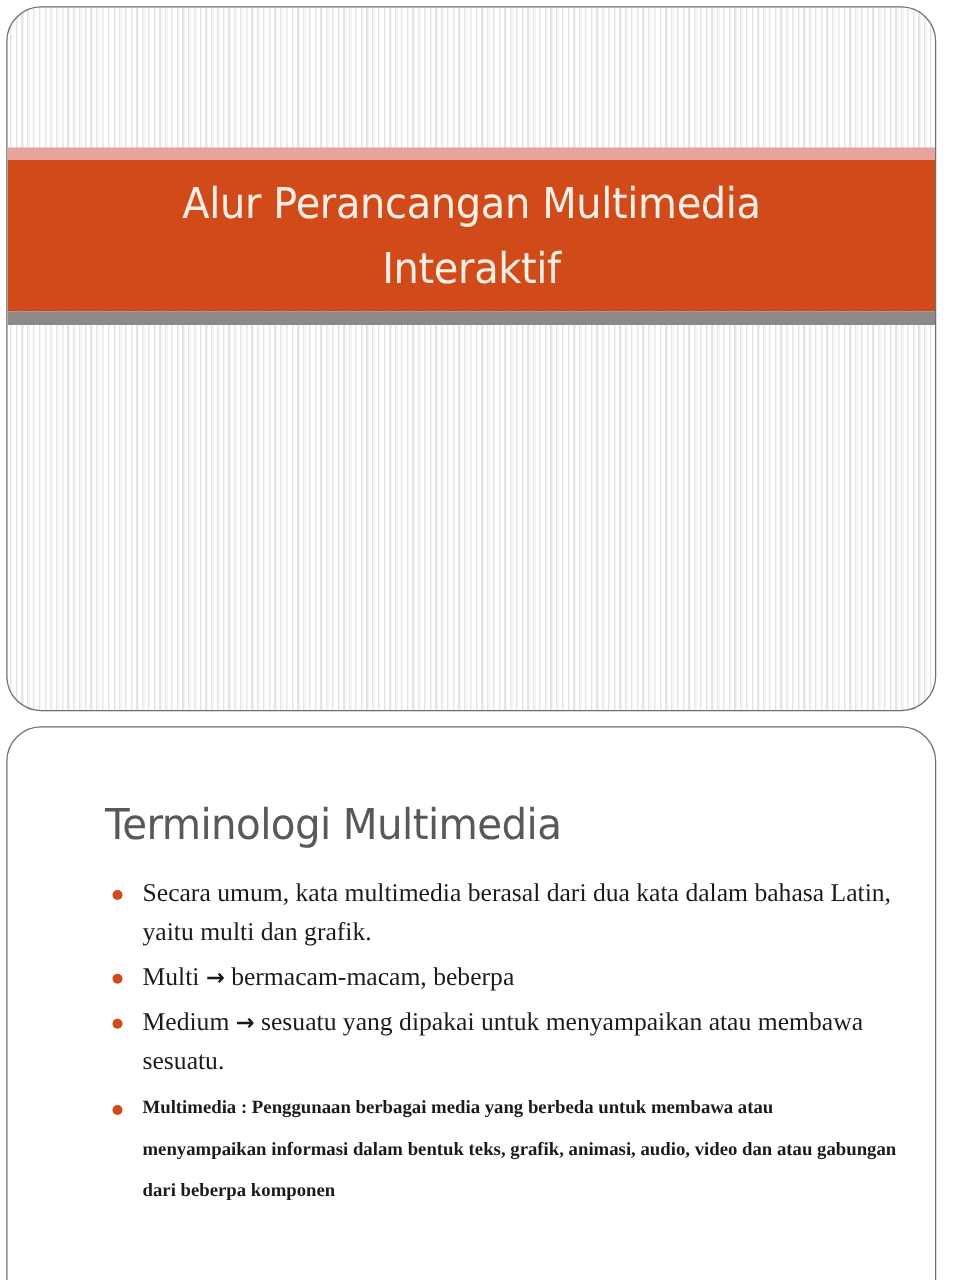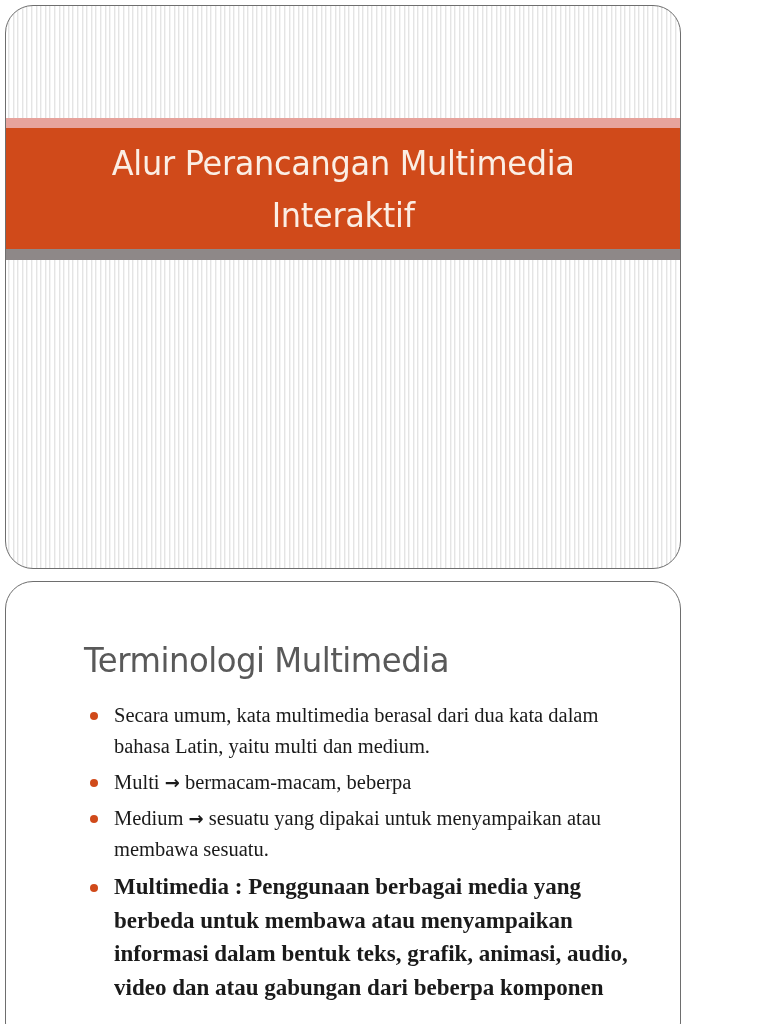--- a/index.html
+++ b/index.html
@@ -16,7 +16,7 @@
   .slide {
     position: absolute;
     left: 5px;
-    width: 676px;
+    width: 744px;
     border: 1.5px solid #6e6e6e;
     border-radius: 28px;
     box-sizing: border-box;

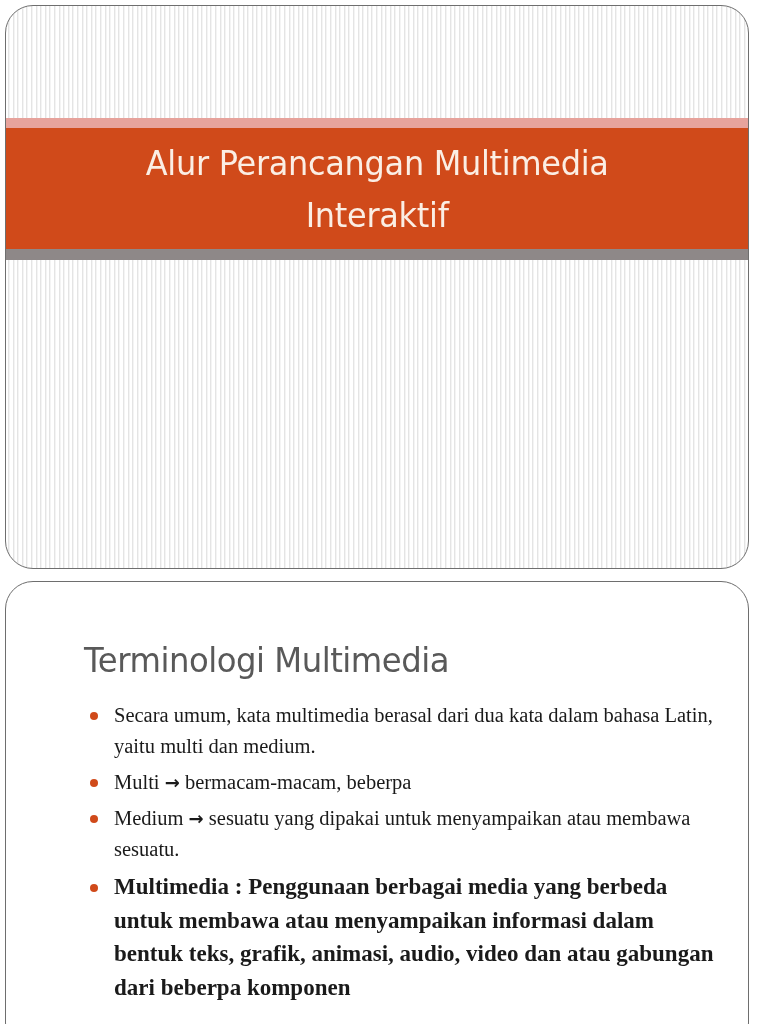--- a/index.html
+++ b/index.html
@@ -148,7 +148,7 @@
   <ul class="bullets">
     <li>
       <span class="dot"></span>
-      <span>Secara umum, kata multimedia berasal dari dua kata dalam bahasa Latin, yaitu </span><b>multi</b><span> dan </span><b>medium.</b>
+      <span>Secara umum, kata multimedia berasal dari dua kata dalam bahasa Latin, yaitu </span><b>multi</b><span> dan </span><b>grafik.</b>
     </li>
     <li>
       <span class="dot"></span>

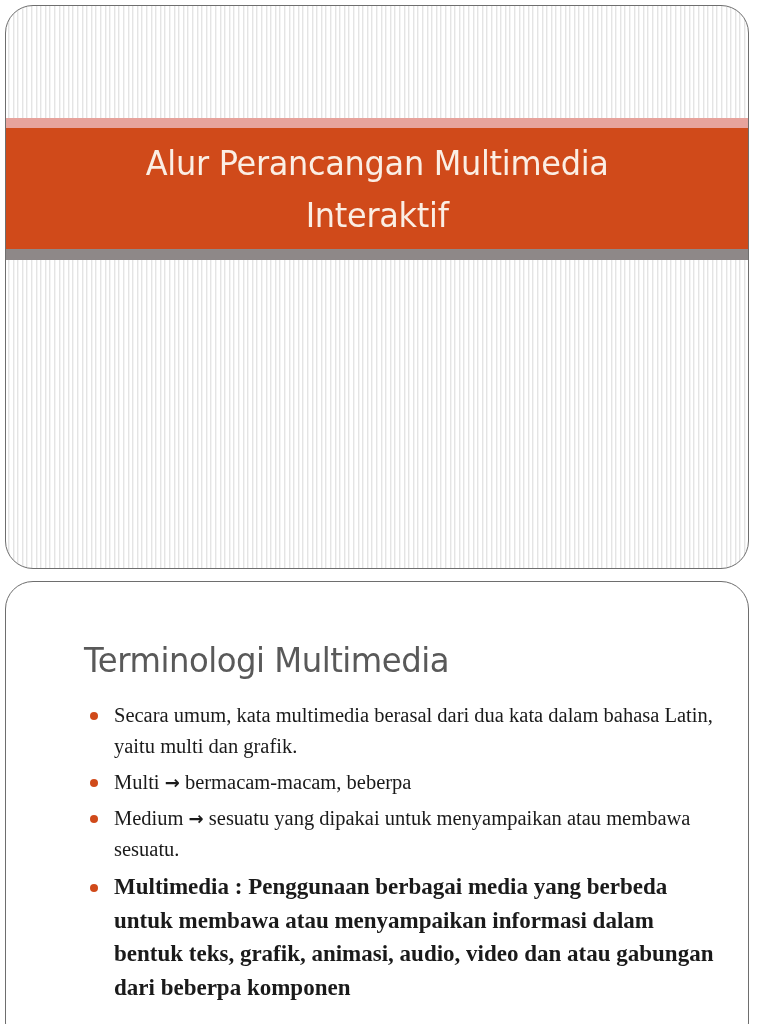--- a/index.html
+++ b/index.html
@@ -120,7 +120,7 @@
     background: #d04a1a;
   }
   .bullets li.big {
-    font-size: 23px;
+    font-size: 15px;
     line-height: 33.5px;
     font-weight: bold;
     margin-top: 2px;

